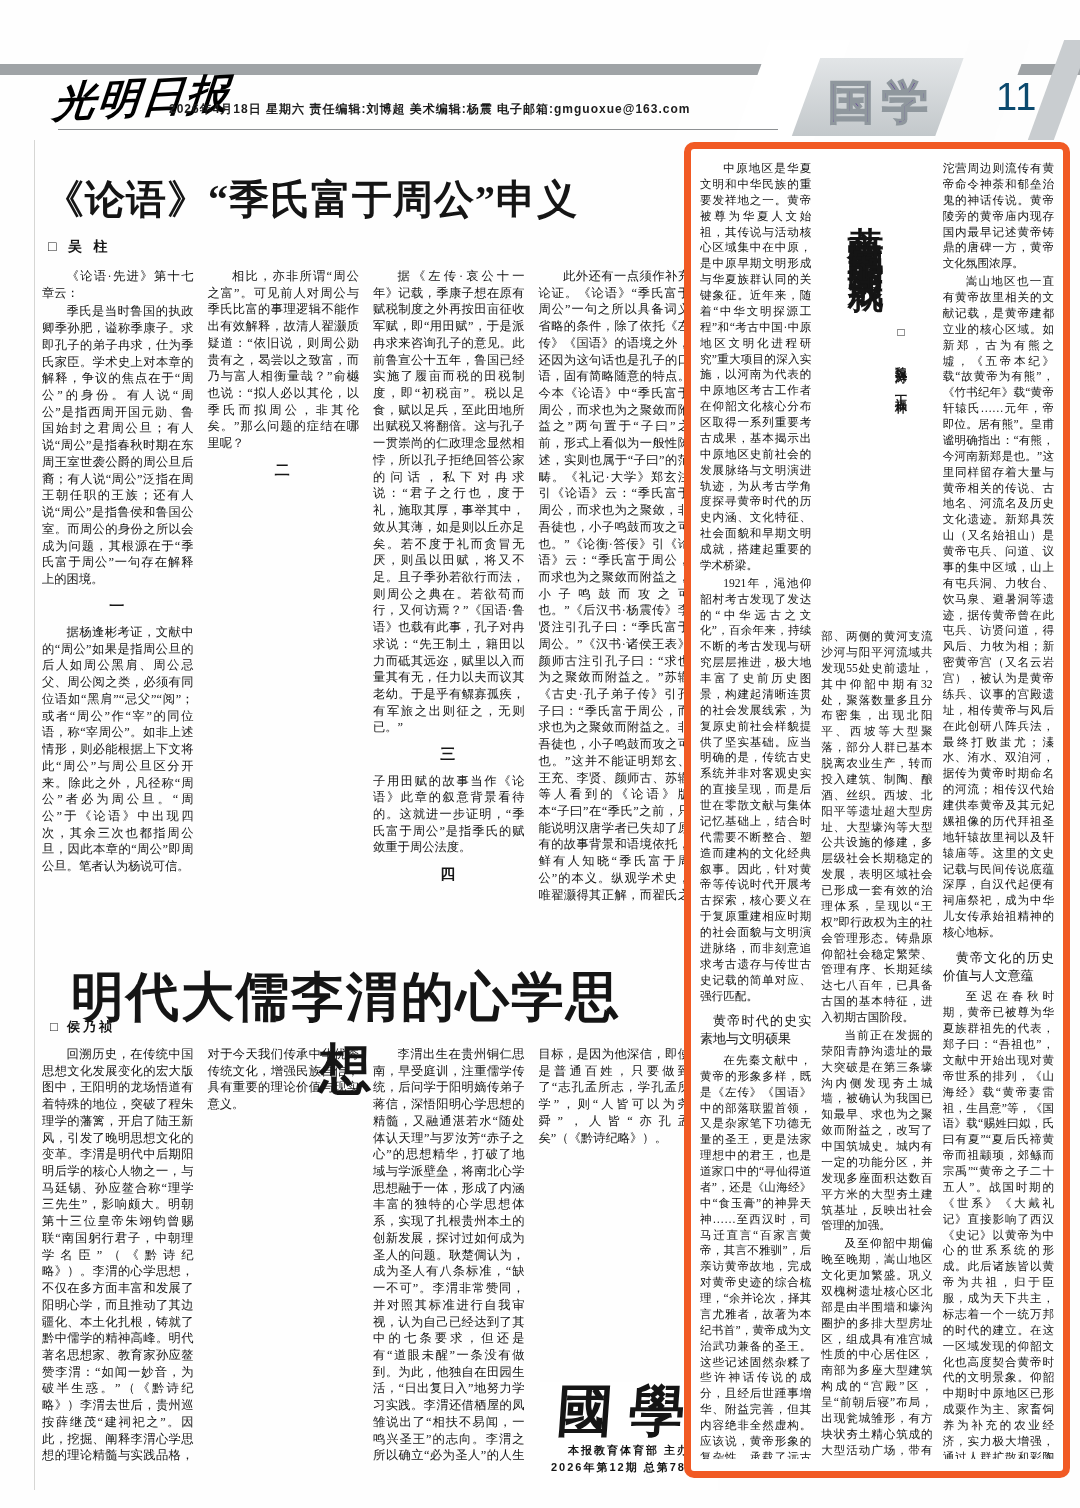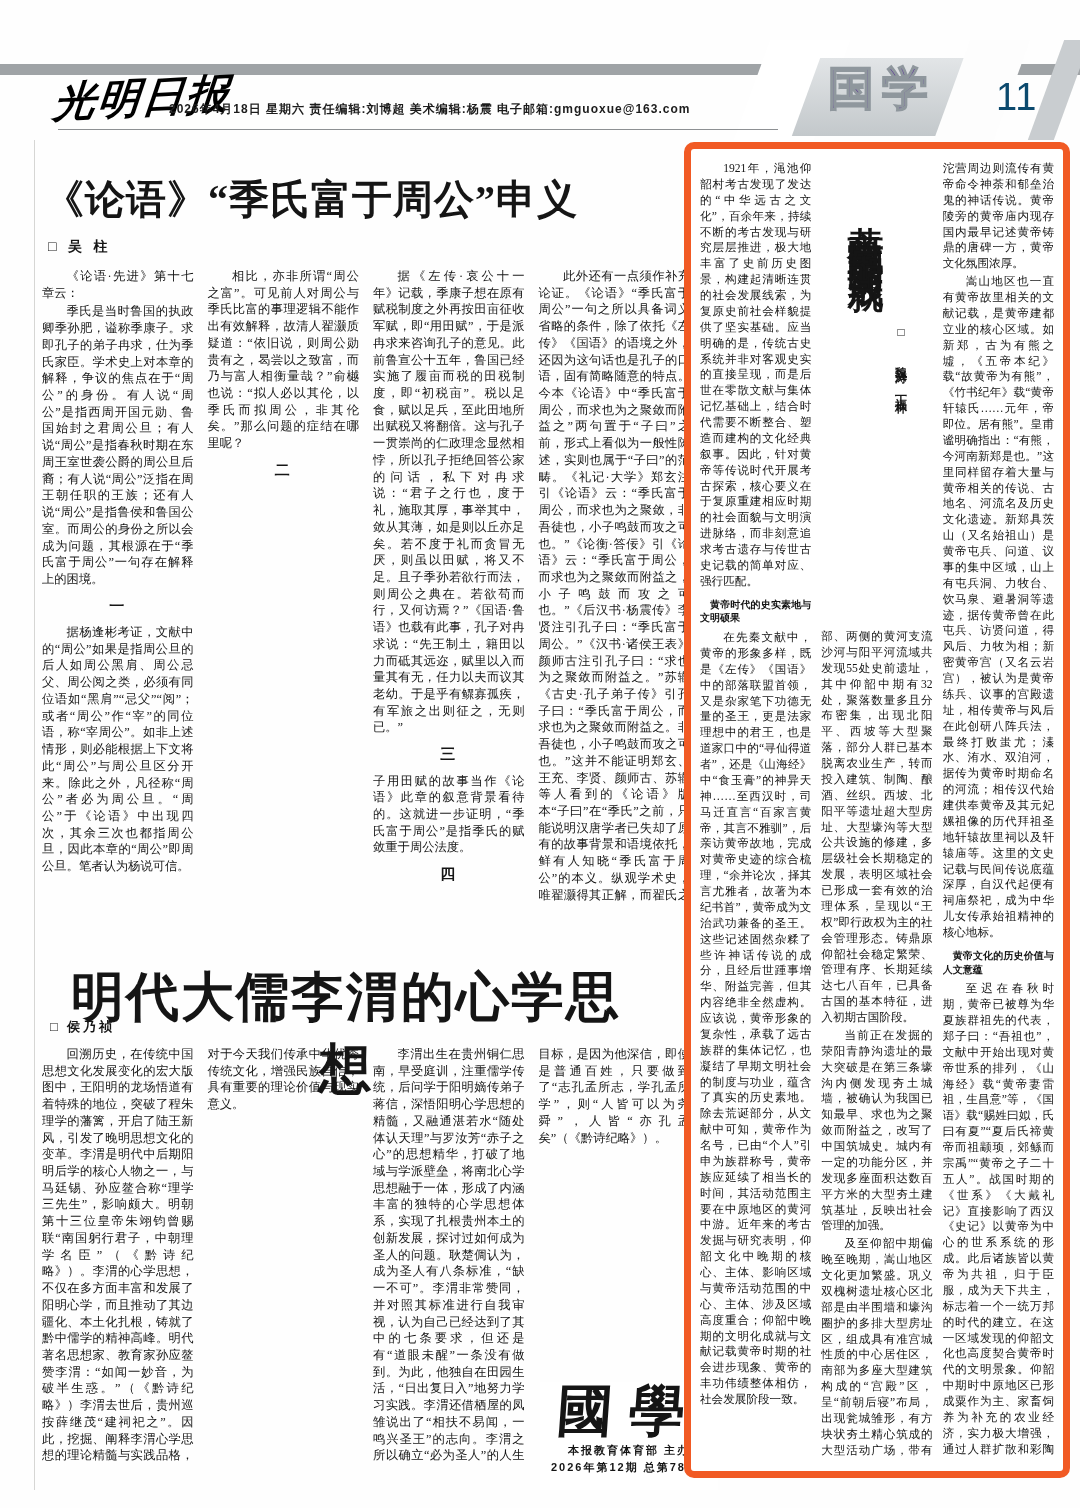--- a/index.html
+++ b/index.html
@@ -19,7 +19,7 @@
   .slant-gray{left:806px;top:58px;width:172px;height:78px;background:linear-gradient(180deg,#e2e5e7,#c3c8cb);}
   .slant-white2{left:952px;top:40px;width:60px;height:100px;background:#fdfdfd;}
   .slant-gray2{left:1046px;top:40px;width:26px;height:100px;background:#c9cdd0;}
-  .section-name{position:absolute;left:828px;top:58px;font-size:46px;font-weight:900;letter-spacing:8px;
+  .section-name{position:absolute;left:828px;top:72px;font-size:46px;font-weight:900;letter-spacing:8px;
                 color:#4c1d95;-webkit-text-stroke:1.6px #8f979d;text-stroke:1.6px #8f979d;}
   .page-num{position:absolute;left:996px;top:76px;font-size:38px;font-family:"Liberation Sans","DejaVu Sans",sans-serif;
             color:#0c4a6e;letter-spacing:1px;}

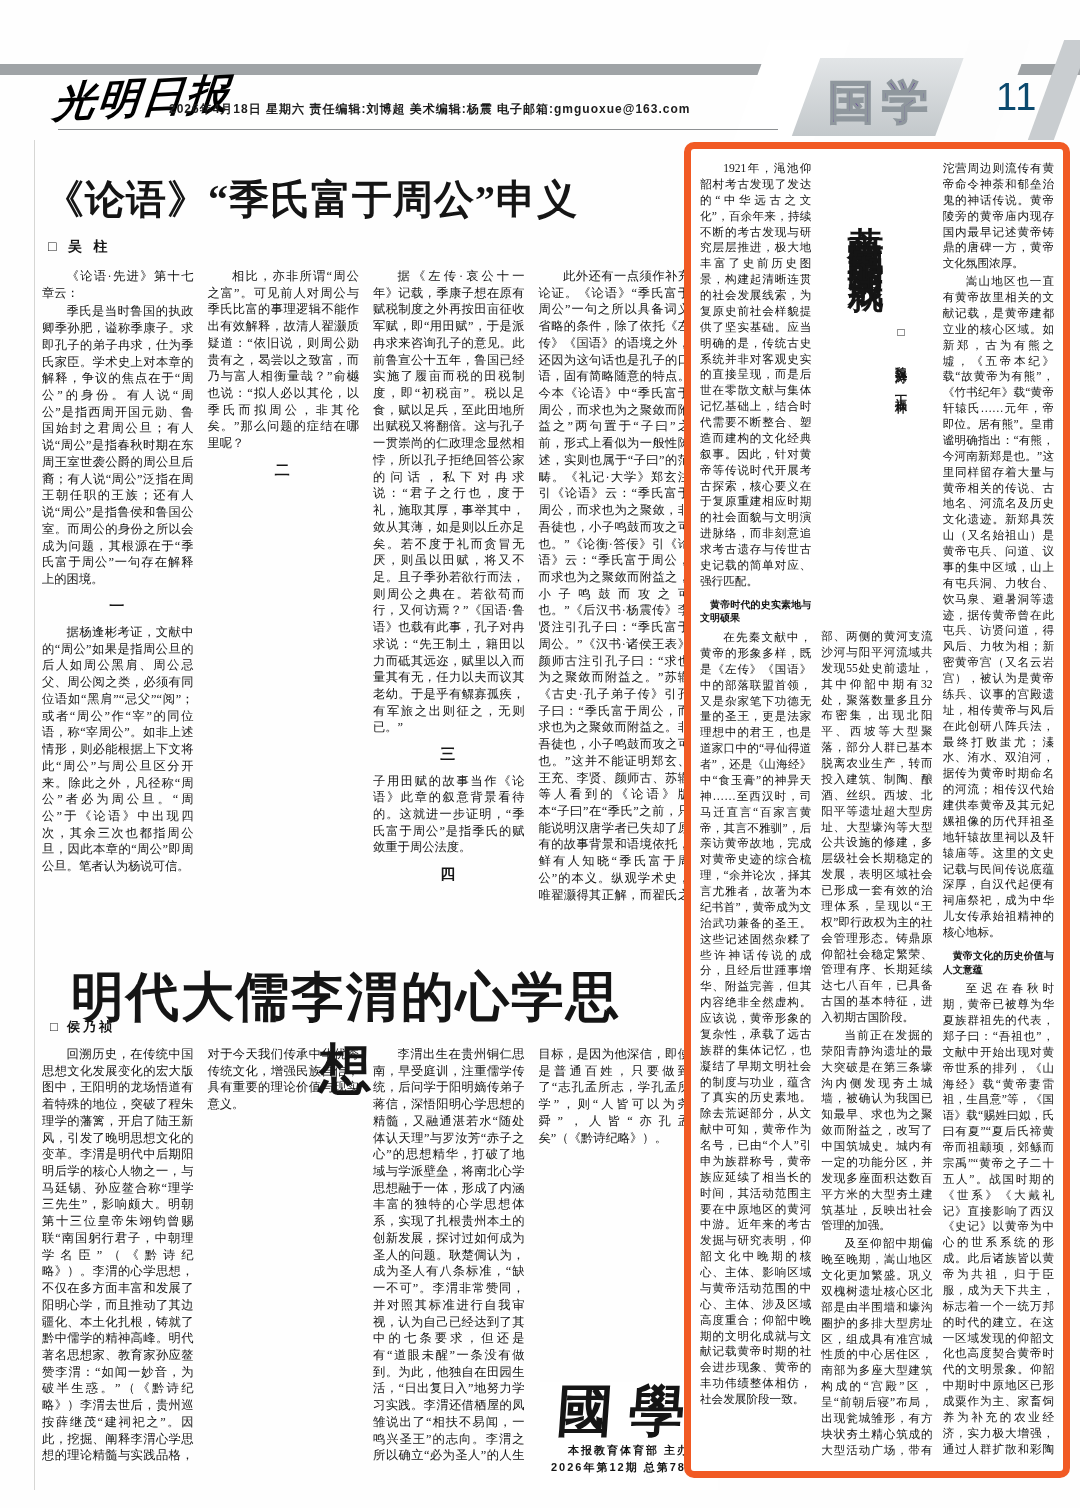--- a/index.html
+++ b/index.html
@@ -114,6 +114,7 @@
   <div class="a3-frame">
     <div class="a3-cols">
       <div class="a3-col">
+          <div class="blk para">中原地区是华夏文明和中华民族的重要发祥地之一。黄帝被尊为华夏人文始祖，其传说与活动核心区域集中在中原，是中原早期文明形成与华夏族群认同的关键象征。近年来，随着“中华文明探源工程”和“考古中国·中原地区文明化进程研究”重大项目的深入实施，以河南为代表的中原地区考古工作者在仰韶文化核心分布区取得一系列重要考古成果，基本揭示出中原地区史前社会的发展脉络与文明演进轨迹，为从考古学角度探寻黄帝时代的历史内涵、文化特征、社会面貌和早期文明成就，搭建起重要的学术桥梁。</div>
           <div class="blk para">1921年，渑池仰韶村考古发现了发达的“中华远古之文化”，百余年来，持续不断的考古发现与研究层层推进，极大地丰富了史前历史图景，构建起清晰连贯的社会发展线索，为复原史前社会样貌提供了坚实基础。应当明确的是，传统古史系统并非对客观史实的直接呈现，而是后世在零散文献与集体记忆基础上，结合时代需要不断整合、塑造而建构的文化经典叙事。因此，针对黄帝等传说时代开展考古探索，核心要义在于复原重建相应时期的社会面貌与文明演进脉络，而非刻意追求考古遗存与传世古史记载的简单对应、强行匹配。</div>
           <div class="blk subhd">黄帝时代的史实素地与文明硕果</div>
           <div class="blk para">在先秦文献中，黄帝的形象多样，既是《左传》《国语》中的部落联盟首领，又是杂家笔下功德无量的圣王，更是法家理想中的君王，也是道家口中的“寻仙得道者”，还是《山海经》中“食玉膏”的神异天神……至西汉时，司马迁直言“百家言黄帝，其言不雅驯”，后亲访黄帝故地，完成对黄帝史迹的综合梳理，“余并论次，择其言尤雅者，故著为本纪书首”，黄帝成为文治武功兼备的圣王。这些记述固然杂糅了些许神话传说的成分，且经后世踵事增华、附益完善，但其内容绝非全然虚构。应该说，黄帝形象的复杂性，承载了远古族群的集体记忆，也凝结了早期文明社会的制度与功业，蕴含了真实的历史素地。除去荒诞部分，从文献中可知，黄帝作为名号，已由“个人”引申为族群称号，黄帝族应延续了相当长的时间，其活动范围主要在中原地区的黄河中游。近年来的考古发掘与研究表明，仰韶文化中晚期的核心、主体、影响区域与黄帝活动范围的中心、主体、涉及区域高度重合；仰韶中晚期的文明化成就与文献记载黄帝时期的社会进步现象、黄帝的丰功伟绩整体相仿，社会发展阶段一致。</div>

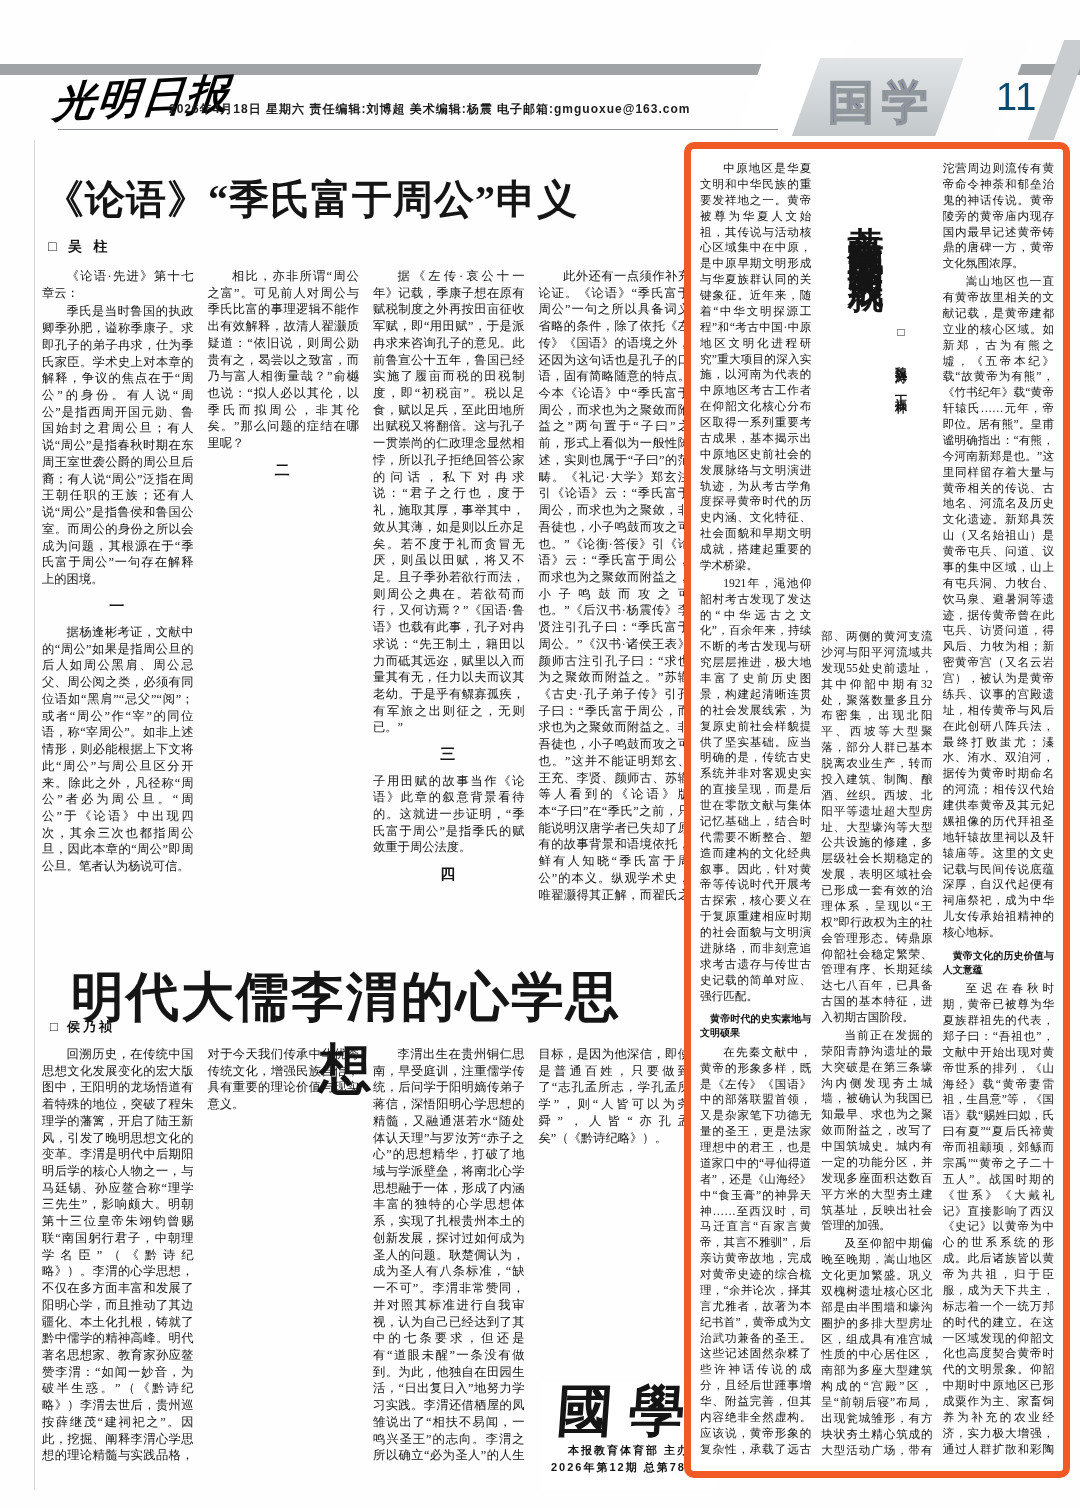--- a/index.html
+++ b/index.html
@@ -31,7 +31,7 @@
   .para.cont{text-indent:0;}
   .quote{font-weight:700;font-style:italic;text-indent:2em;margin:2px 0;}
   .secdiv{text-align:center;font-weight:900;font-size:15px;margin:8px 0;letter-spacing:2px;}
-  .subhd{font-weight:700;font-size:10px;margin:8px 0 5px 0;text-indent:1em;font-family:"Liberation Sans","DejaVu Sans",sans-serif;}
+  .subhd{font-weight:400;font-size:13px;margin:8px 0 5px 0;text-indent:1em;font-family:"Liberation Sans","DejaVu Sans",sans-serif;}
   
   .a1-title{position:absolute;left:44px;top:172px;width:660px;font-size:40px;font-weight:900;letter-spacing:1px;
             font-family:"Liberation Serif","DejaVu Serif",serif;}

